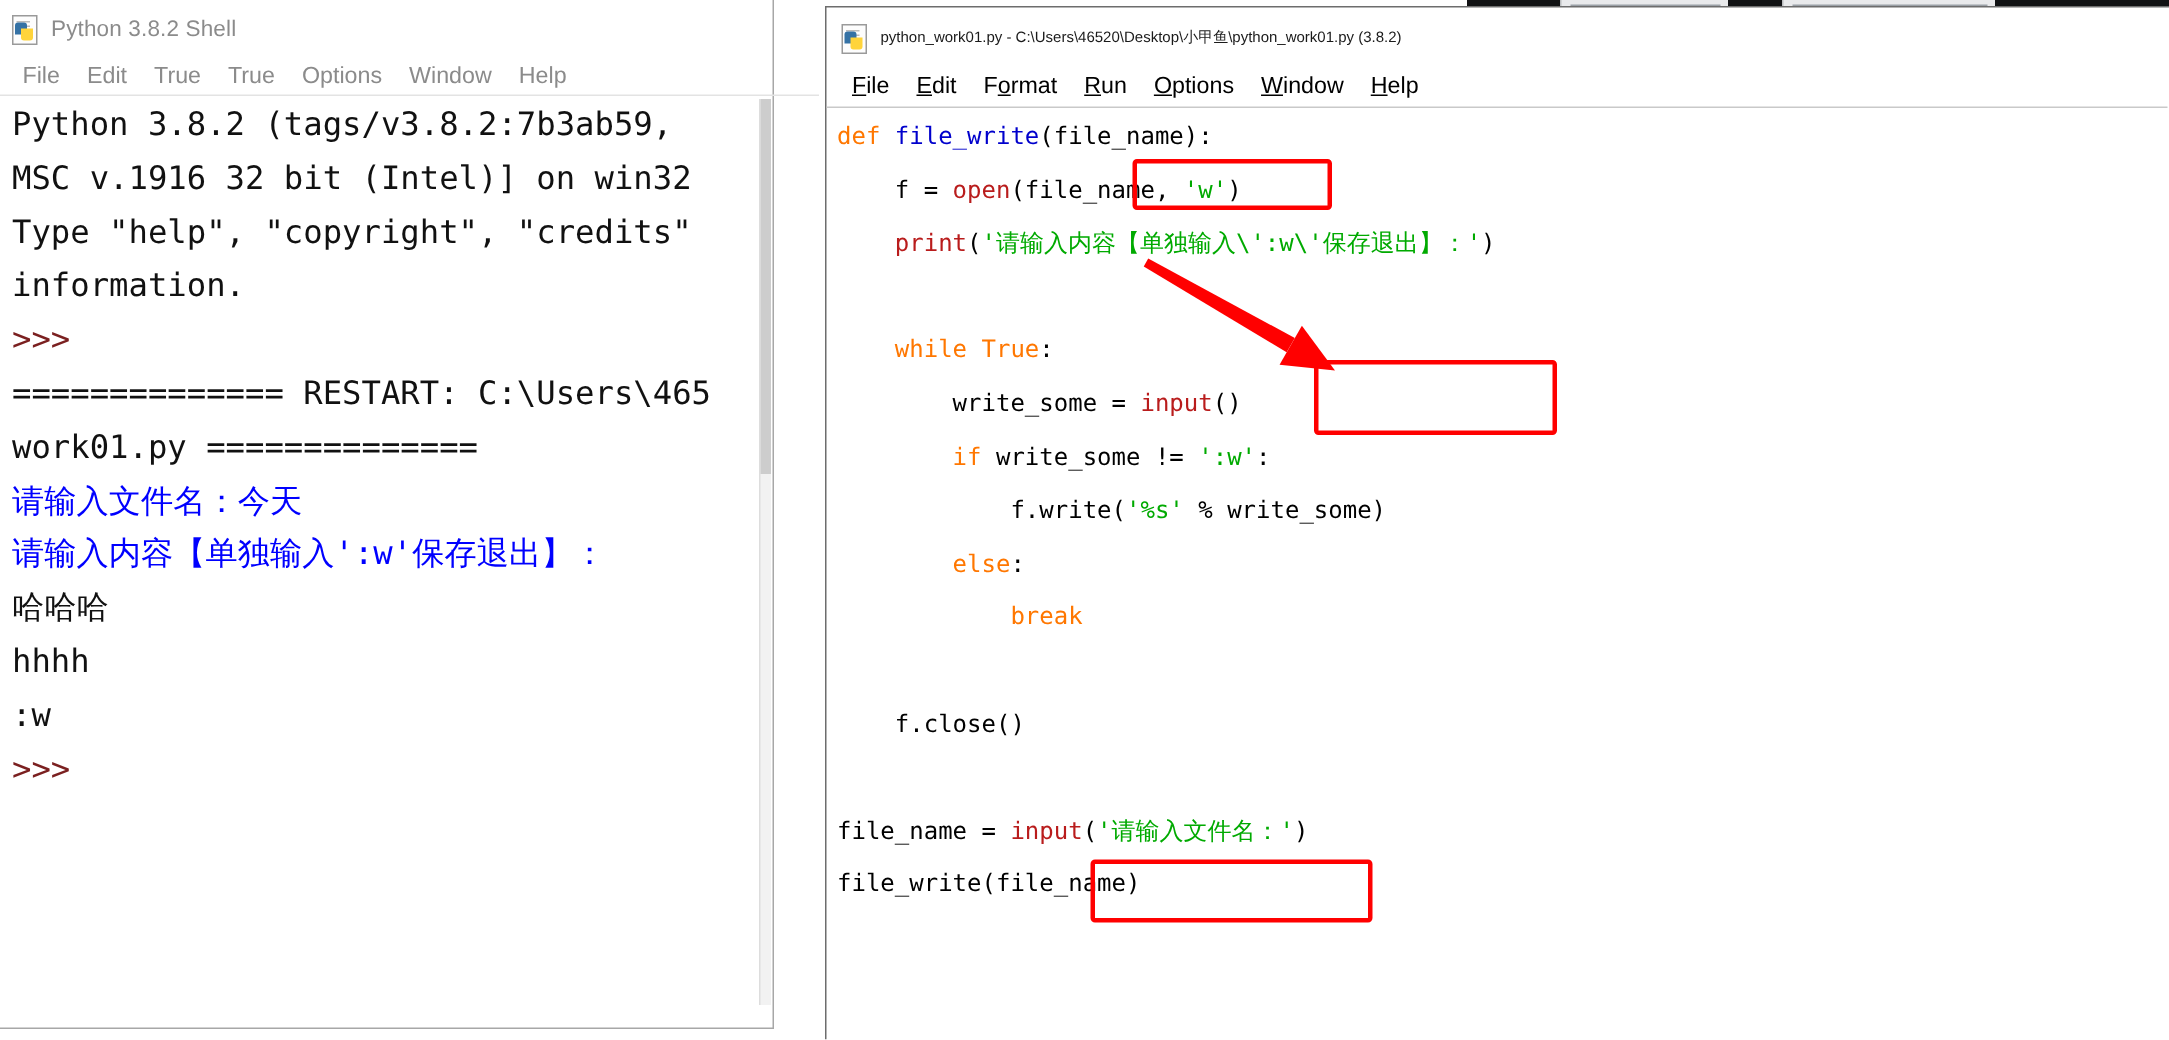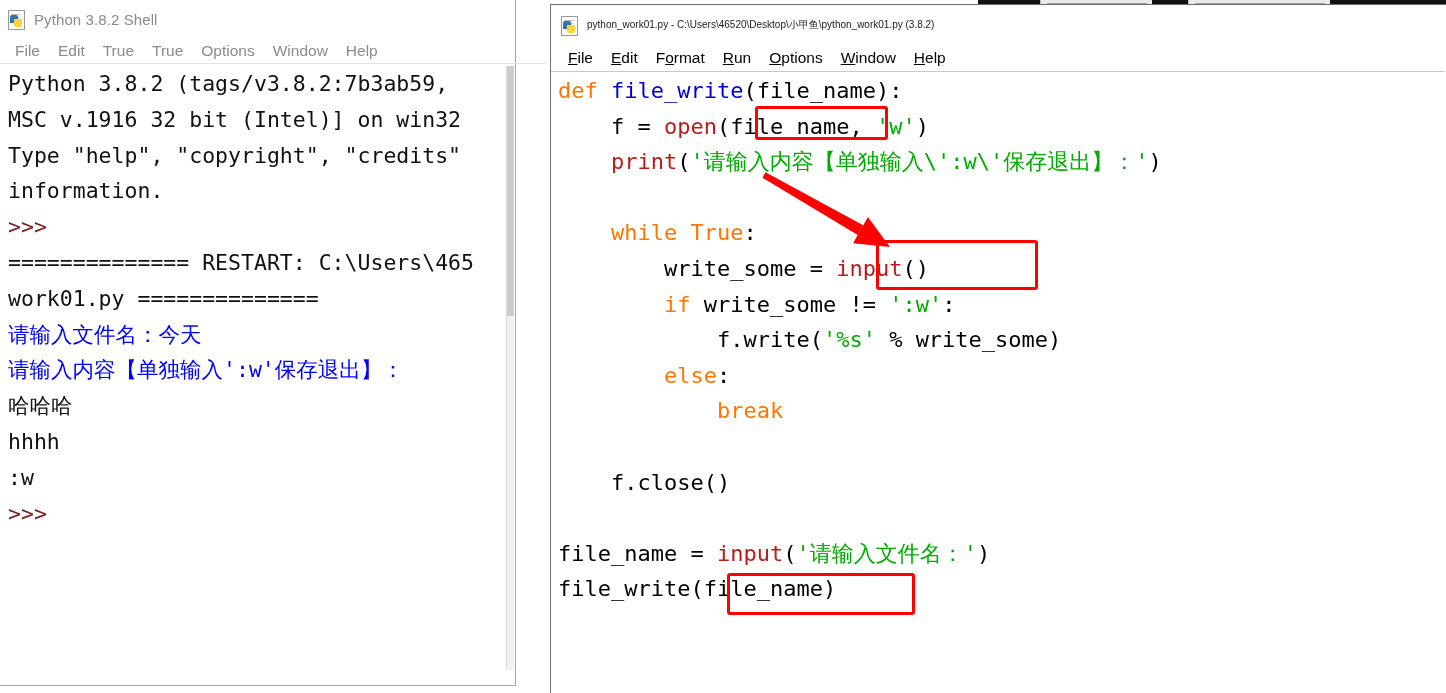--- a/index.html
+++ b/index.html
@@ -61,7 +61,7 @@
   .edit-body { position:absolute; left:0; top:68px; width:894px; height:620px; overflow:hidden; }
   .code {
     font-family:"DejaVu Sans Mono", monospace;
-    font-size:22px; line-height:35.6px;
+    font-size:16px; line-height:35.6px;
     white-space:pre; color:#000000;
     padding-left:7px;
   }

